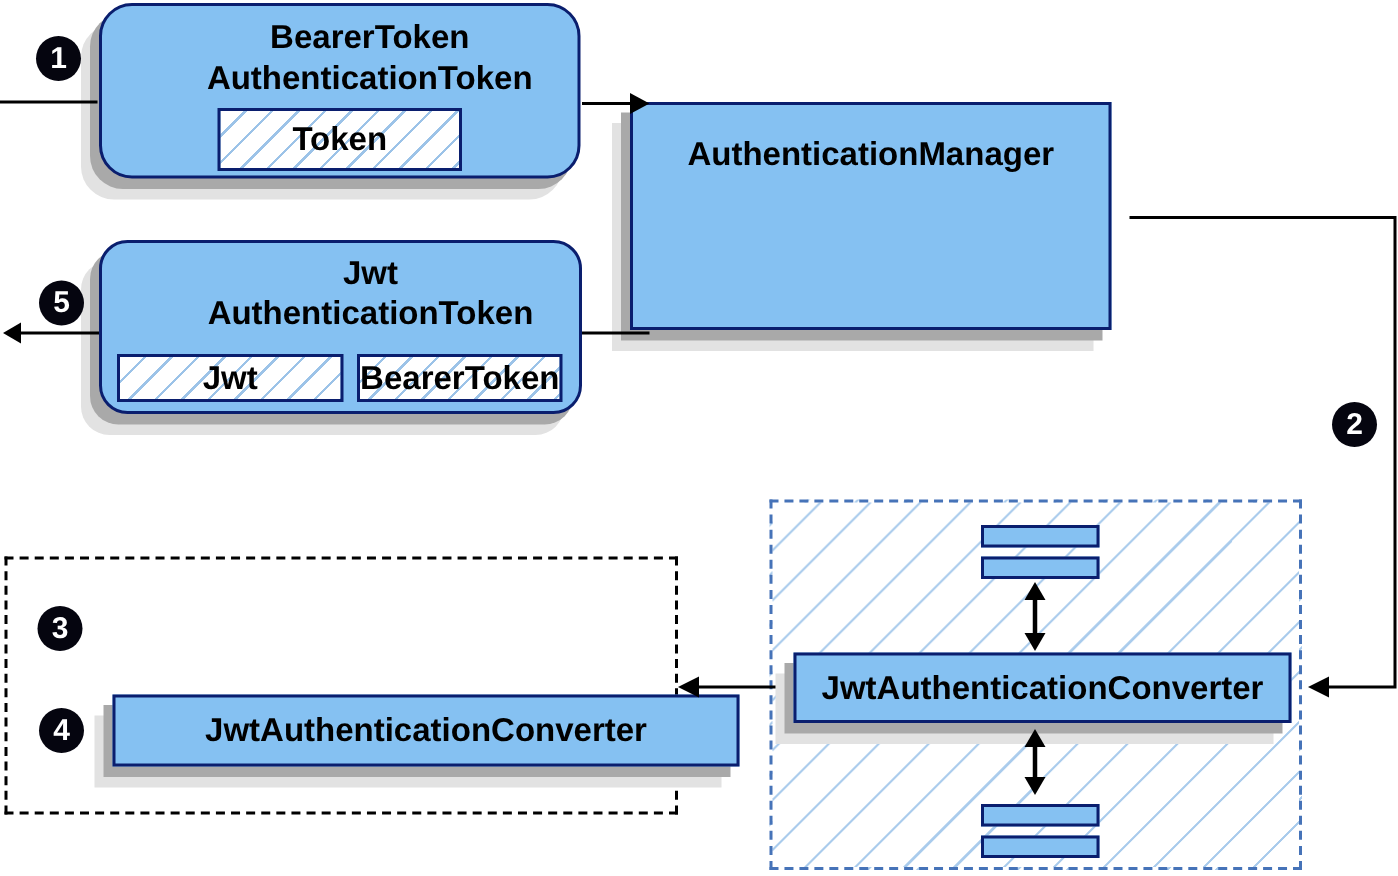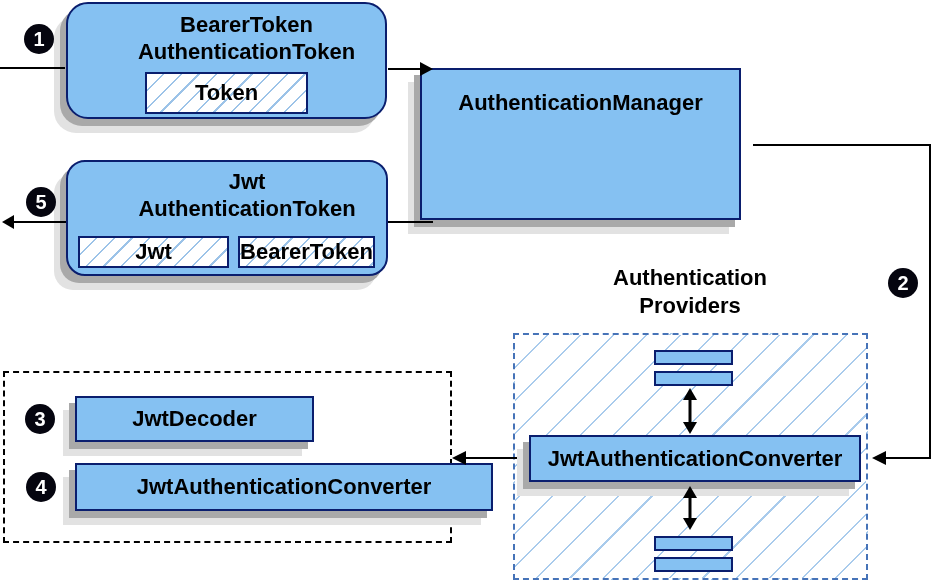--- a/index.html
+++ b/index.html
@@ -66,10 +66,6 @@
     </div>
   </div>
 
-  <div class="grouptitle" style="left:585px;top:264px;width:210px;">
-    <span style="display:block">Authentication</span>
-    <span style="display:block">Providers</span>
-  </div>
 
   <div class="dashedblue" style="left:513px;top:333px;width:355px;height:247px;">
     <div class="plainbar" style="left:139px;top:15px;width:79px;height:15px;"></div>

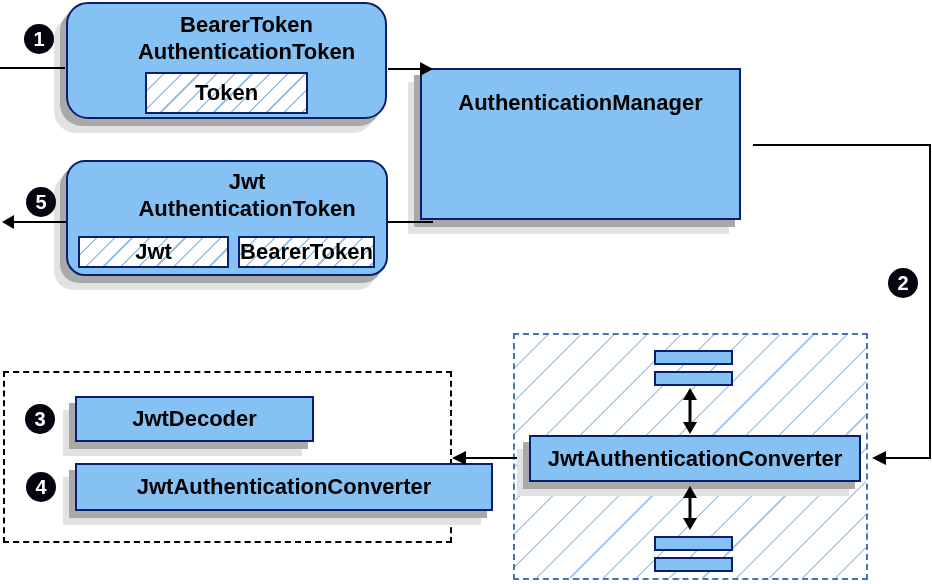--- a/index.html
+++ b/index.html
@@ -78,9 +78,6 @@
   </div>
 
   <div class="dashedblack" style="left:3px;top:371px;width:449px;height:172px;">
-    <div class="box flexcenter" style="left:70px;top:23px;width:239px;height:46px;font-weight:700;font-size:22px;">
-      <span>JwtDecoder</span>
-    </div>
     <div class="box flexcenter" style="left:70px;top:90px;width:418px;height:48px;font-weight:700;font-size:22px;">
       <span>JwtAuthenticationConverter</span>
     </div>

